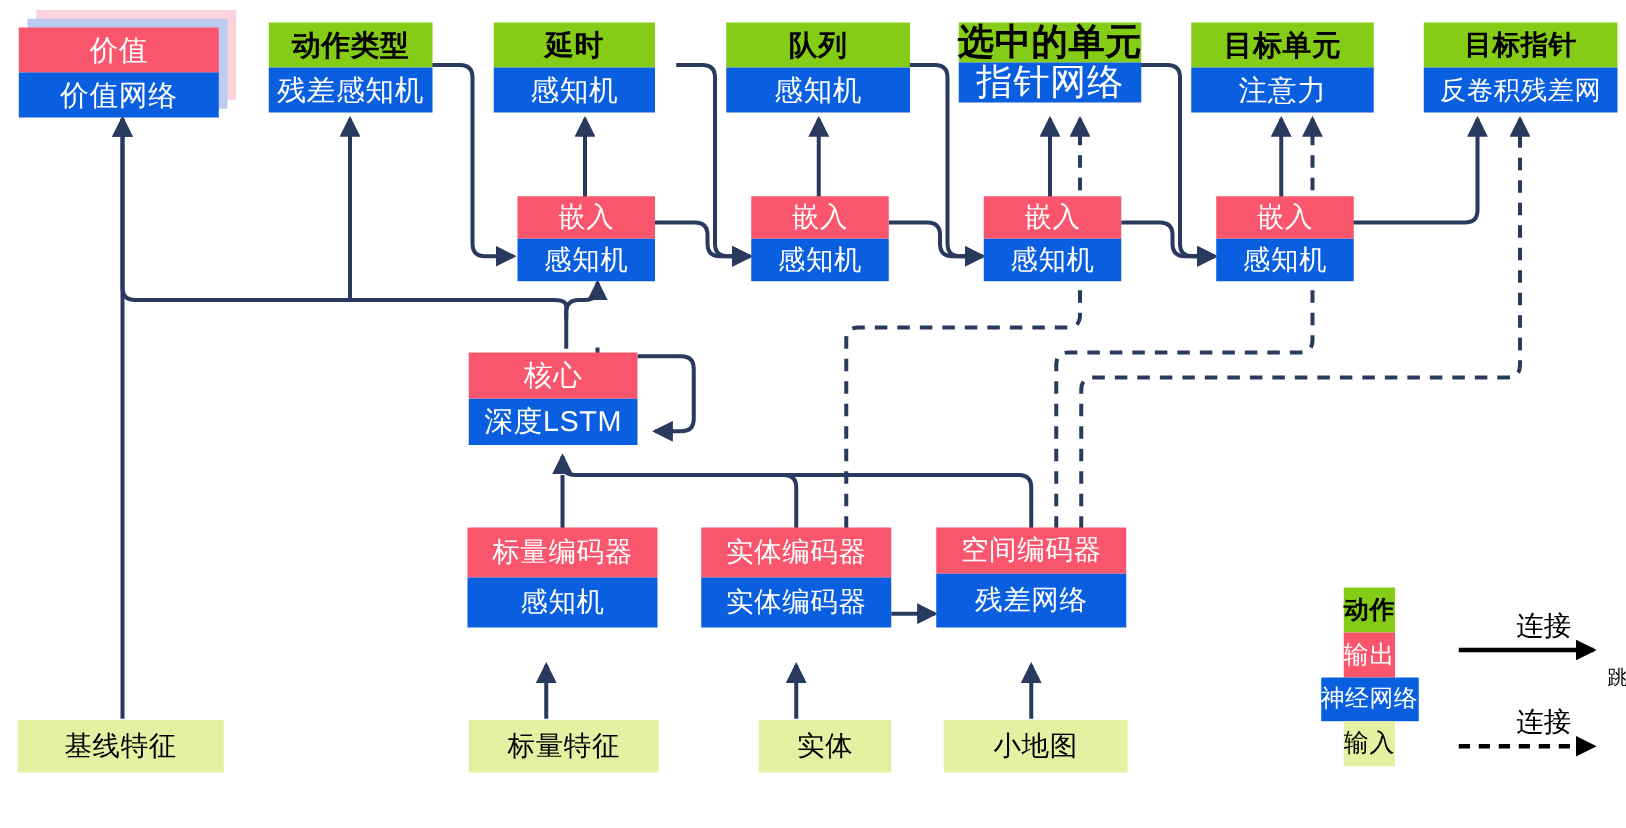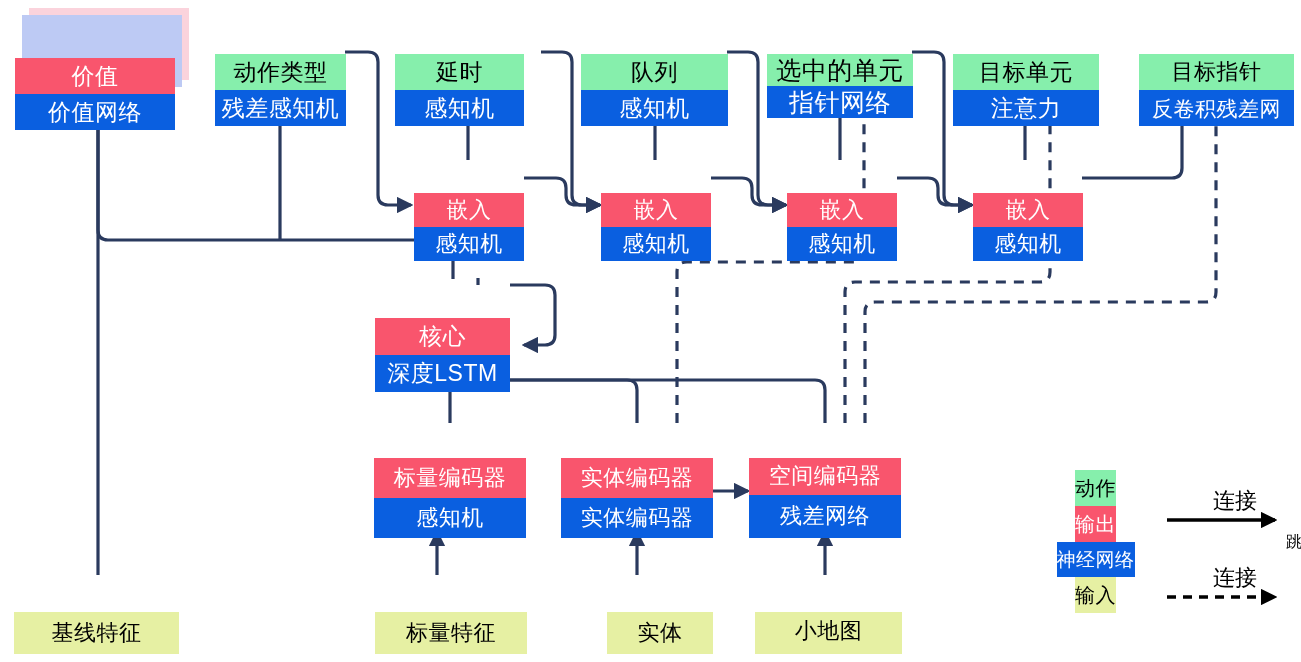--- a/index.html
+++ b/index.html
@@ -30,7 +30,6 @@
     box-sizing: border-box;
     display: flex;
     flex-direction: column;
-    margin-top: 36px;
   }
   .band {
     box-sizing: border-box;

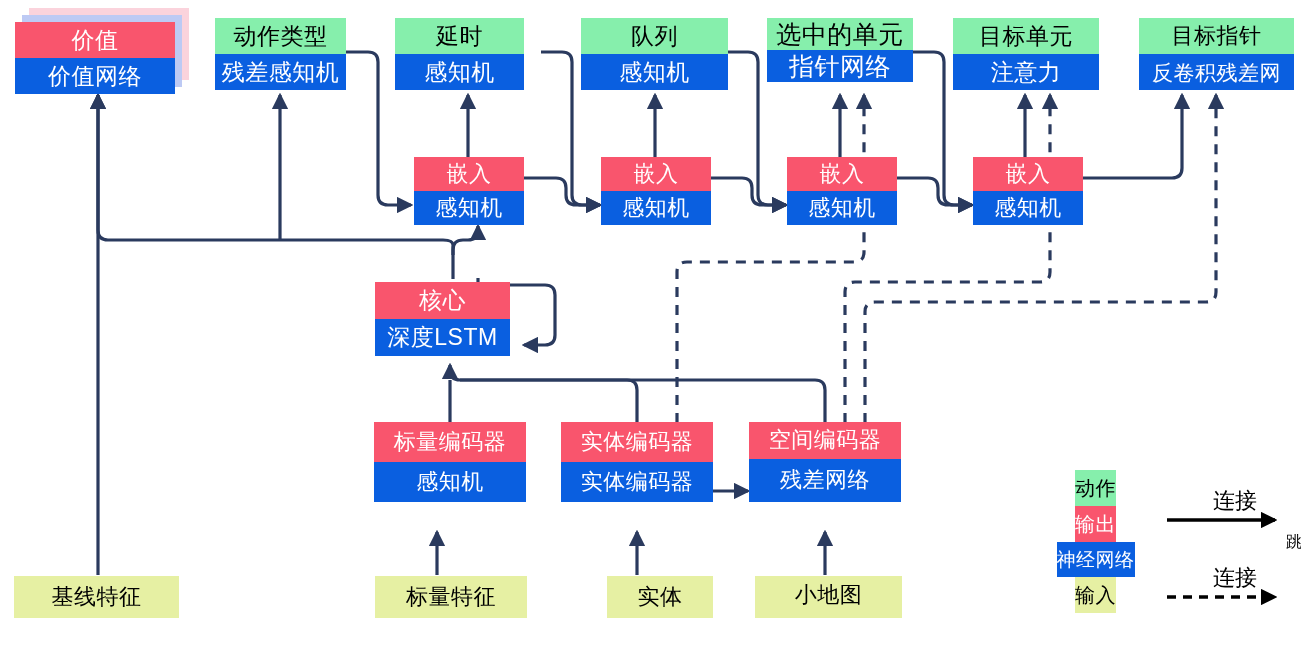--- a/index.html
+++ b/index.html
@@ -40,7 +40,7 @@
     white-space: nowrap;
     letter-spacing: 0.5px;
   }
-  .band-action  { background: #86efac; color: #000000; }
+  .band-action  { background: #84cc16; color: #000000; font-weight: bold; }
   .band-output  { background: #f9556d; color: #ffffff; }
   .band-net     { background: #0a5fe0; color: #ffffff; }
   .band-input   { background: #e6f0a3; color: #000000; }

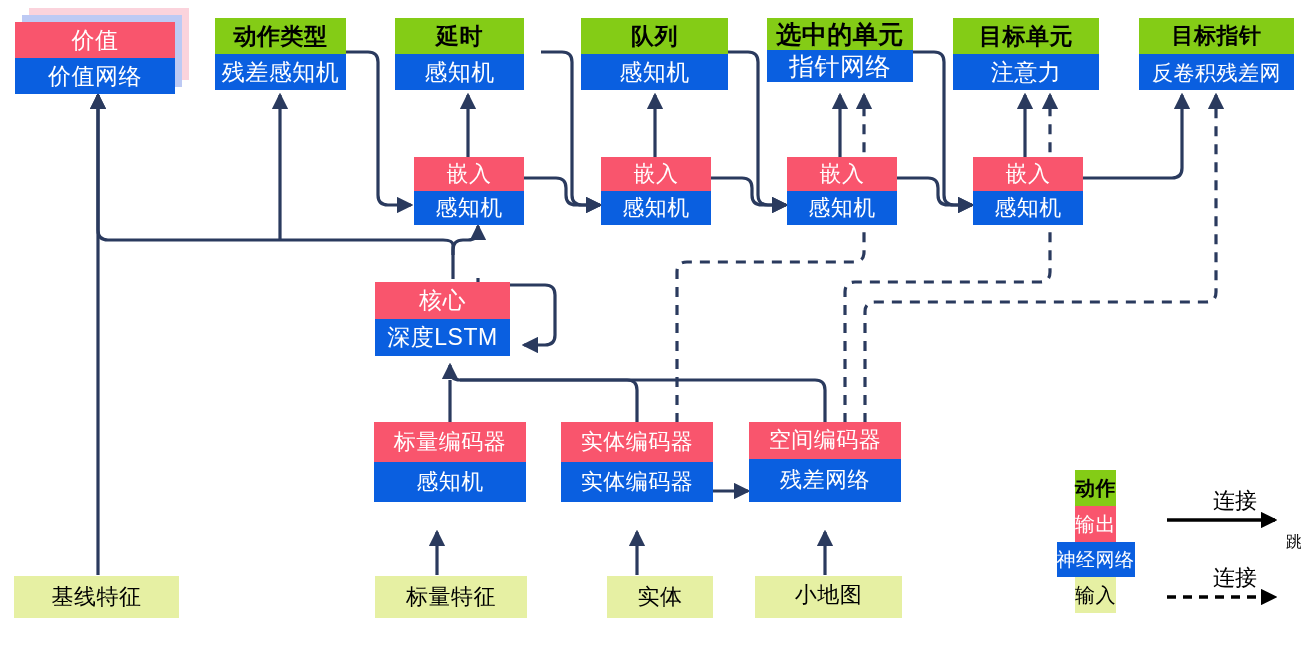--- a/index.html
+++ b/index.html
@@ -162,7 +162,7 @@
     <div class="band band-net" style="height:36px;">感知机</div>
   </div>
 
-  <div class="node" style="left:767px; top:18px; width:146px; height:64px; font-size:25px;">
+  <div class="node" style="left:767px; top:18px; width:146px; height:64px; font-size:29px;">
     <div class="band band-action" style="height:36px;">选中的单元</div>
     <div class="band band-net" style="height:36px;">指针网络</div>
   </div>

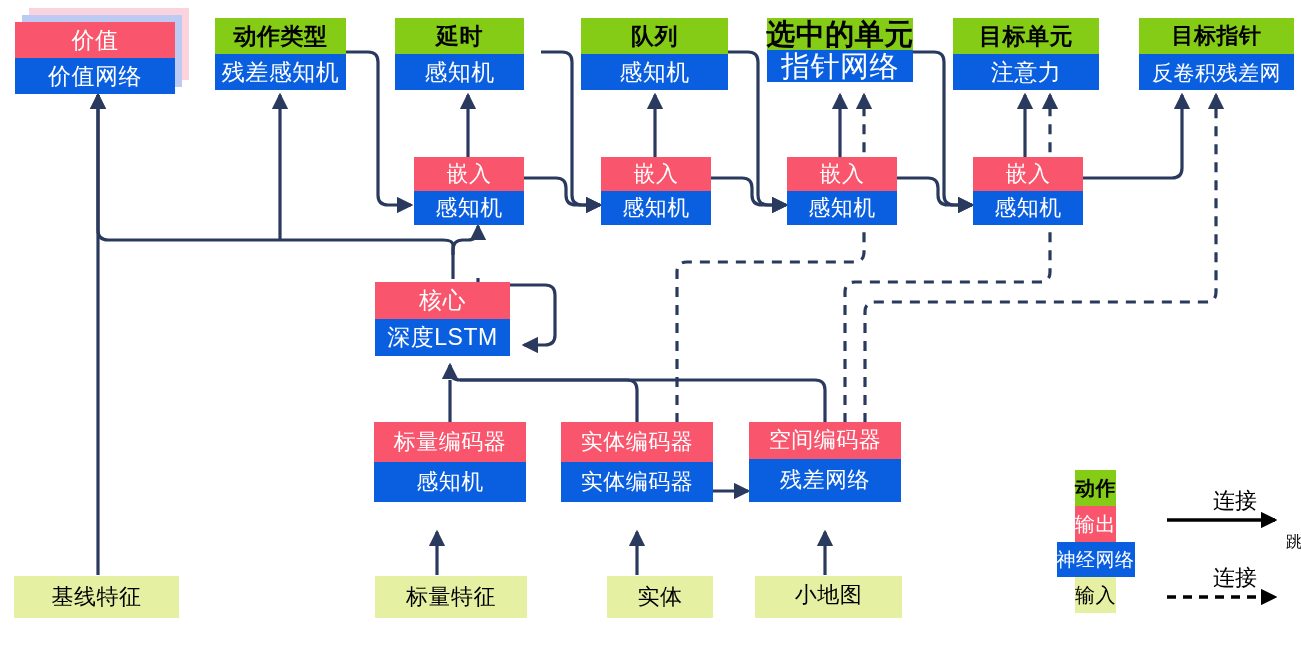--- a/index.html
+++ b/index.html
@@ -230,7 +230,7 @@
   </div>
 
   <div class="node" style="left:755px; top:576px; width:147px; height:42px; font-size:22px;">
-    <div class="band band-input" style="height:42px;font-family:Liberation Mono, monospace;">小地图</div>
+    <div class="band band-input" style="height:42px;">小地图</div>
   </div>
 
   <div class="legend-box" style="left:1042px; top:470px; width:107px; height:143px; font-size:20px;align-items:center;">

